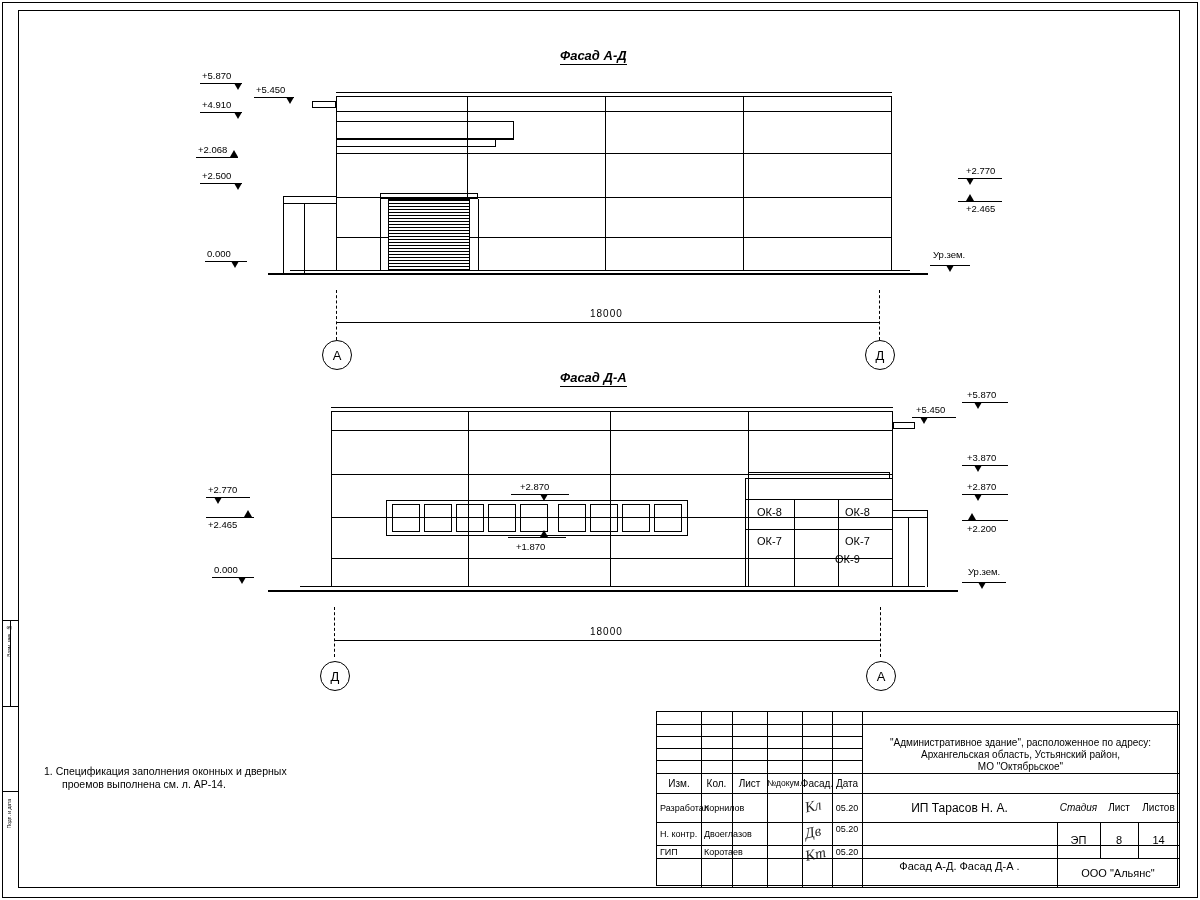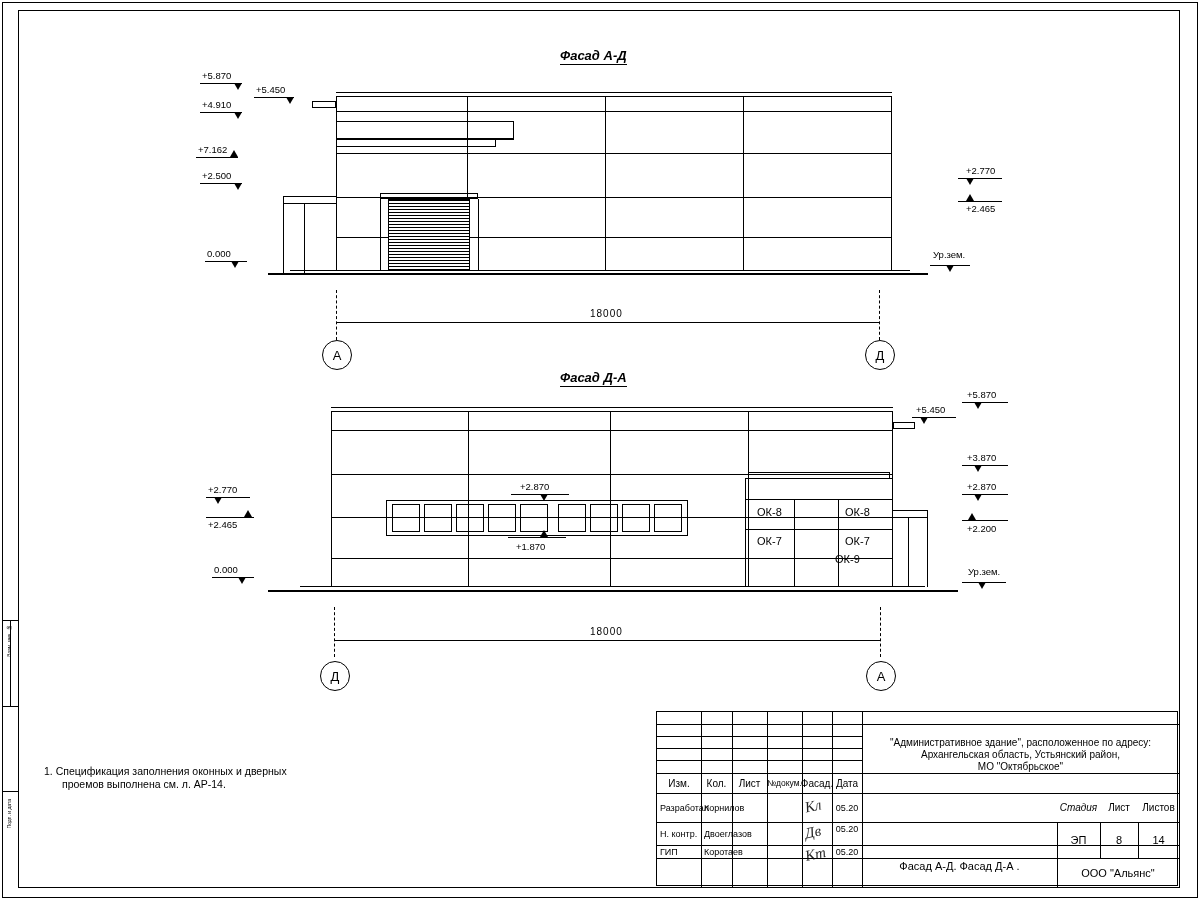--- a/index.html
+++ b/index.html
@@ -108,7 +108,7 @@
   <div class="lvl-line" style="left:200px;top:112px;width:42px;"></div>
   <div class="lvl-arrow" style="left:234px;top:112px;"></div>
 
-  <div class="lbl-s" style="left:198px;top:144px;">+7.162</div>
+  <div class="lbl-s" style="left:198px;top:144px;">+2.068</div>
   <div class="lvl-line" style="left:196px;top:157px;width:42px;"></div>
   <div class="lvl-arrow-up" style="left:230px;top:150px;"></div>
 

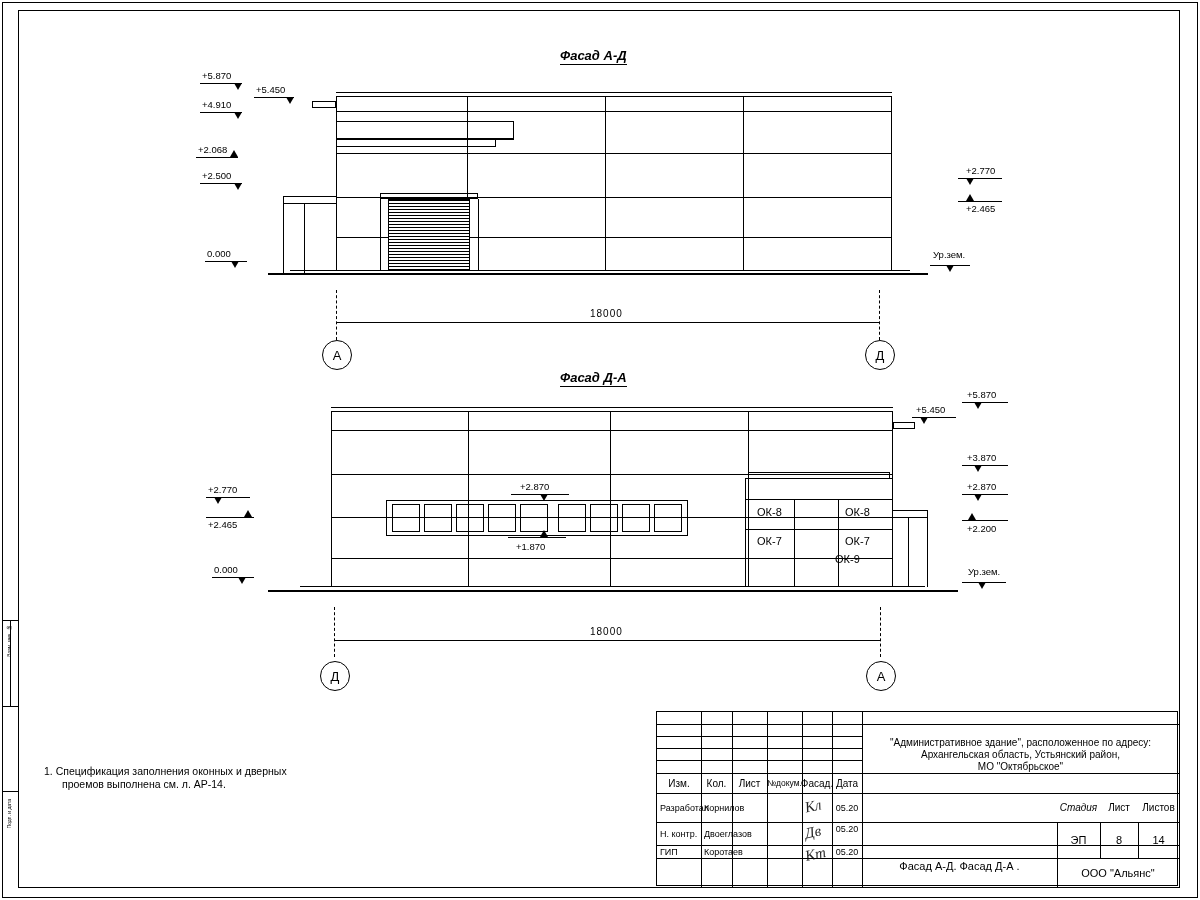--- a/index.html
+++ b/index.html
@@ -288,6 +288,7 @@
     <div class="cell" style="left:205px;top:36px;width:317px;height:13px;font-size:10px;">Архангельская область, Устьянский район,</div>
     <div class="cell" style="left:205px;top:48px;width:317px;height:13px;font-size:10px;">МО "Октябрьское"</div>
 
+    <div class="cell" style="left:205px;top:81px;width:195px;height:29px;font-size:12px;">ИП Тарасов Н. А.</div>
 
     <div class="cell" style="left:400px;top:81px;width:43px;height:29px;font-size:10px;font-style:italic;">Стадия</div>
     <div class="cell" style="left:443px;top:81px;width:38px;height:29px;font-size:10px;">Лист</div>

